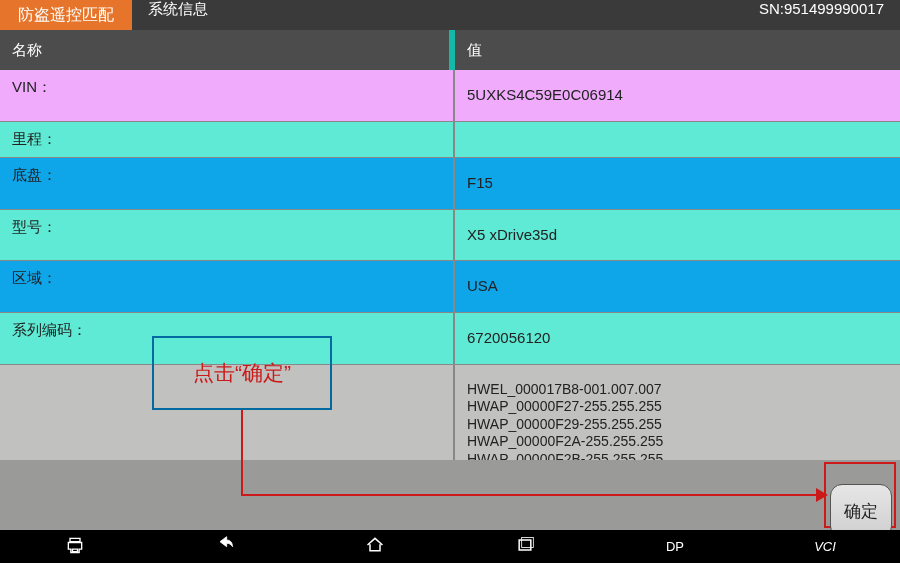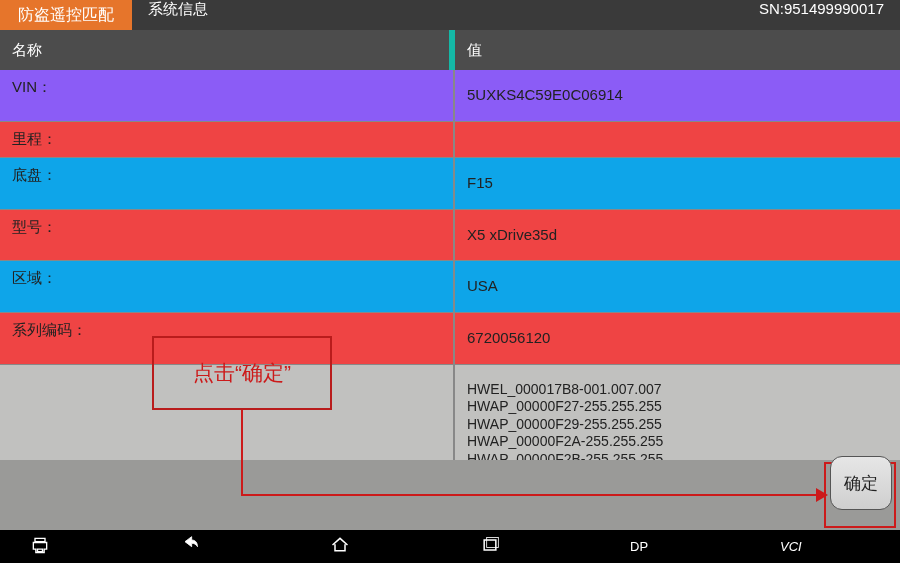--- a/index.html
+++ b/index.html
@@ -81,7 +81,7 @@
       white-space: pre-line;
       line-height: 1.25;
     }
-    .row-highlight { background: #8b5cf6; }
+    .row-highlight { background: #f0abfc; }
     .row-lightA { background: #ef4444; }
     .row-lightB { background: #0ea5e9; }
     

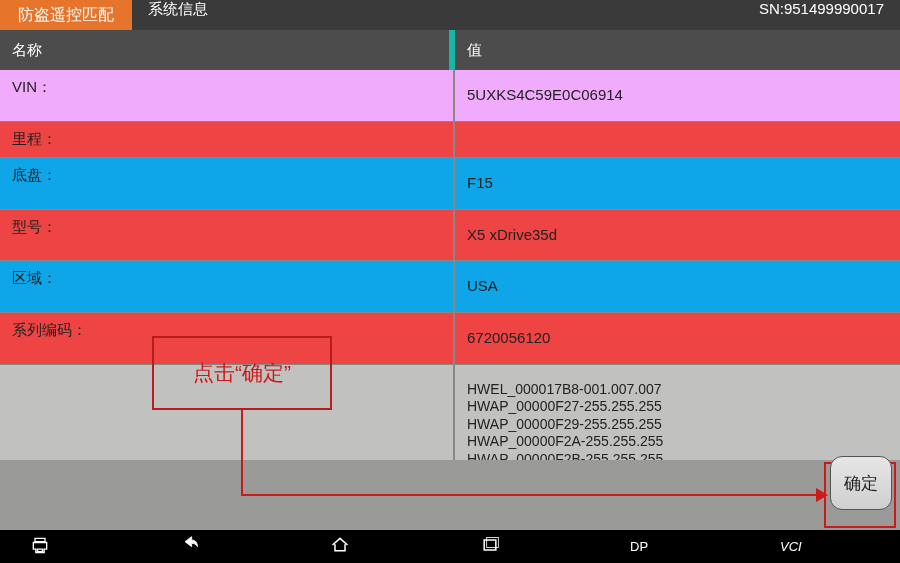--- a/index.html
+++ b/index.html
@@ -82,7 +82,7 @@
       line-height: 1.25;
     }
     .row-highlight { background: #f0abfc; }
-    .row-lightA { background: #ef4444; }
+    .row-lightA { background: #5eead4; }
     .row-lightB { background: #0ea5e9; }
     
     .row-multi { background: #c1c1bf; }

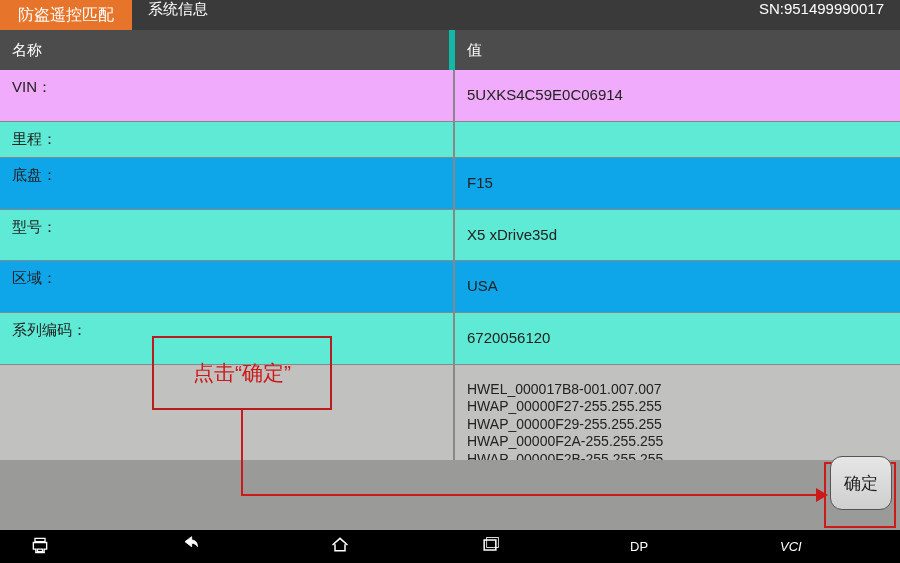--- a/index.html
+++ b/index.html
@@ -131,7 +131,7 @@
       top: 336px;
       width: 180px;
       height: 74px;
-      border: 2px solid #b91c1c;
+      border: 2px solid #0369a1;
       color: #cc1a1a;
       background: transparent;
       font-size: 21px;

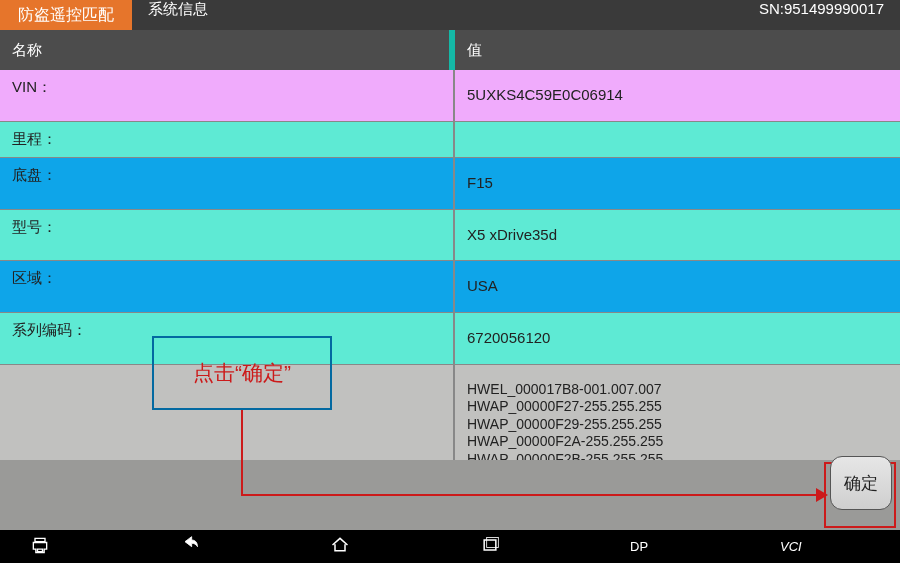--- a/index.html
+++ b/index.html
@@ -100,7 +100,7 @@
     .ok-btn {
       position: absolute;
       right: 8px;
-      top: 456px;
+      top: 484px;
       width: 62px;
       height: 54px;
       background: linear-gradient(#e6e6e6,#cfcfcf);

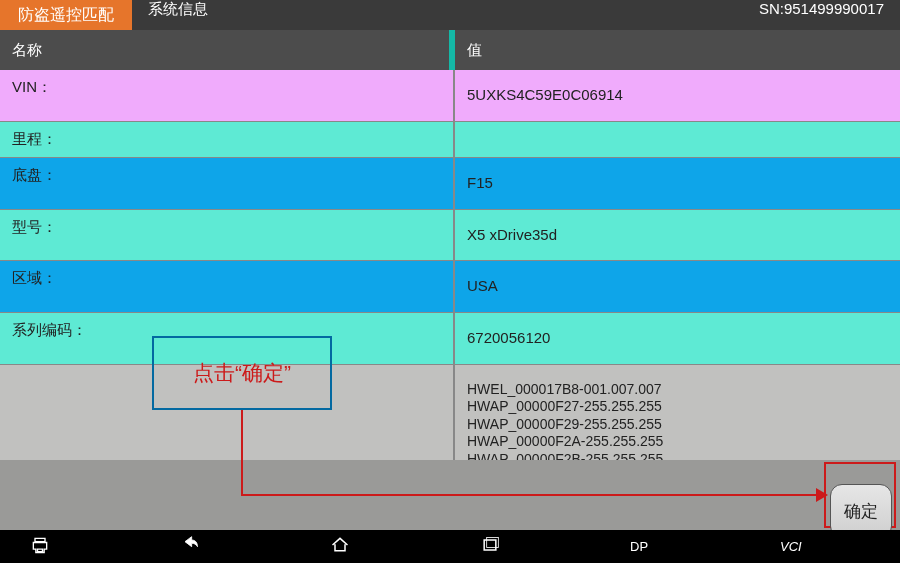--- a/index.html
+++ b/index.html
@@ -181,6 +181,7 @@
     }
     .nav-item {
       width: 90px;
+      text-align:center;
       font-size: 13px;
     }
     .nav-item.vci { font-style: italic; font-size: 13px; }

